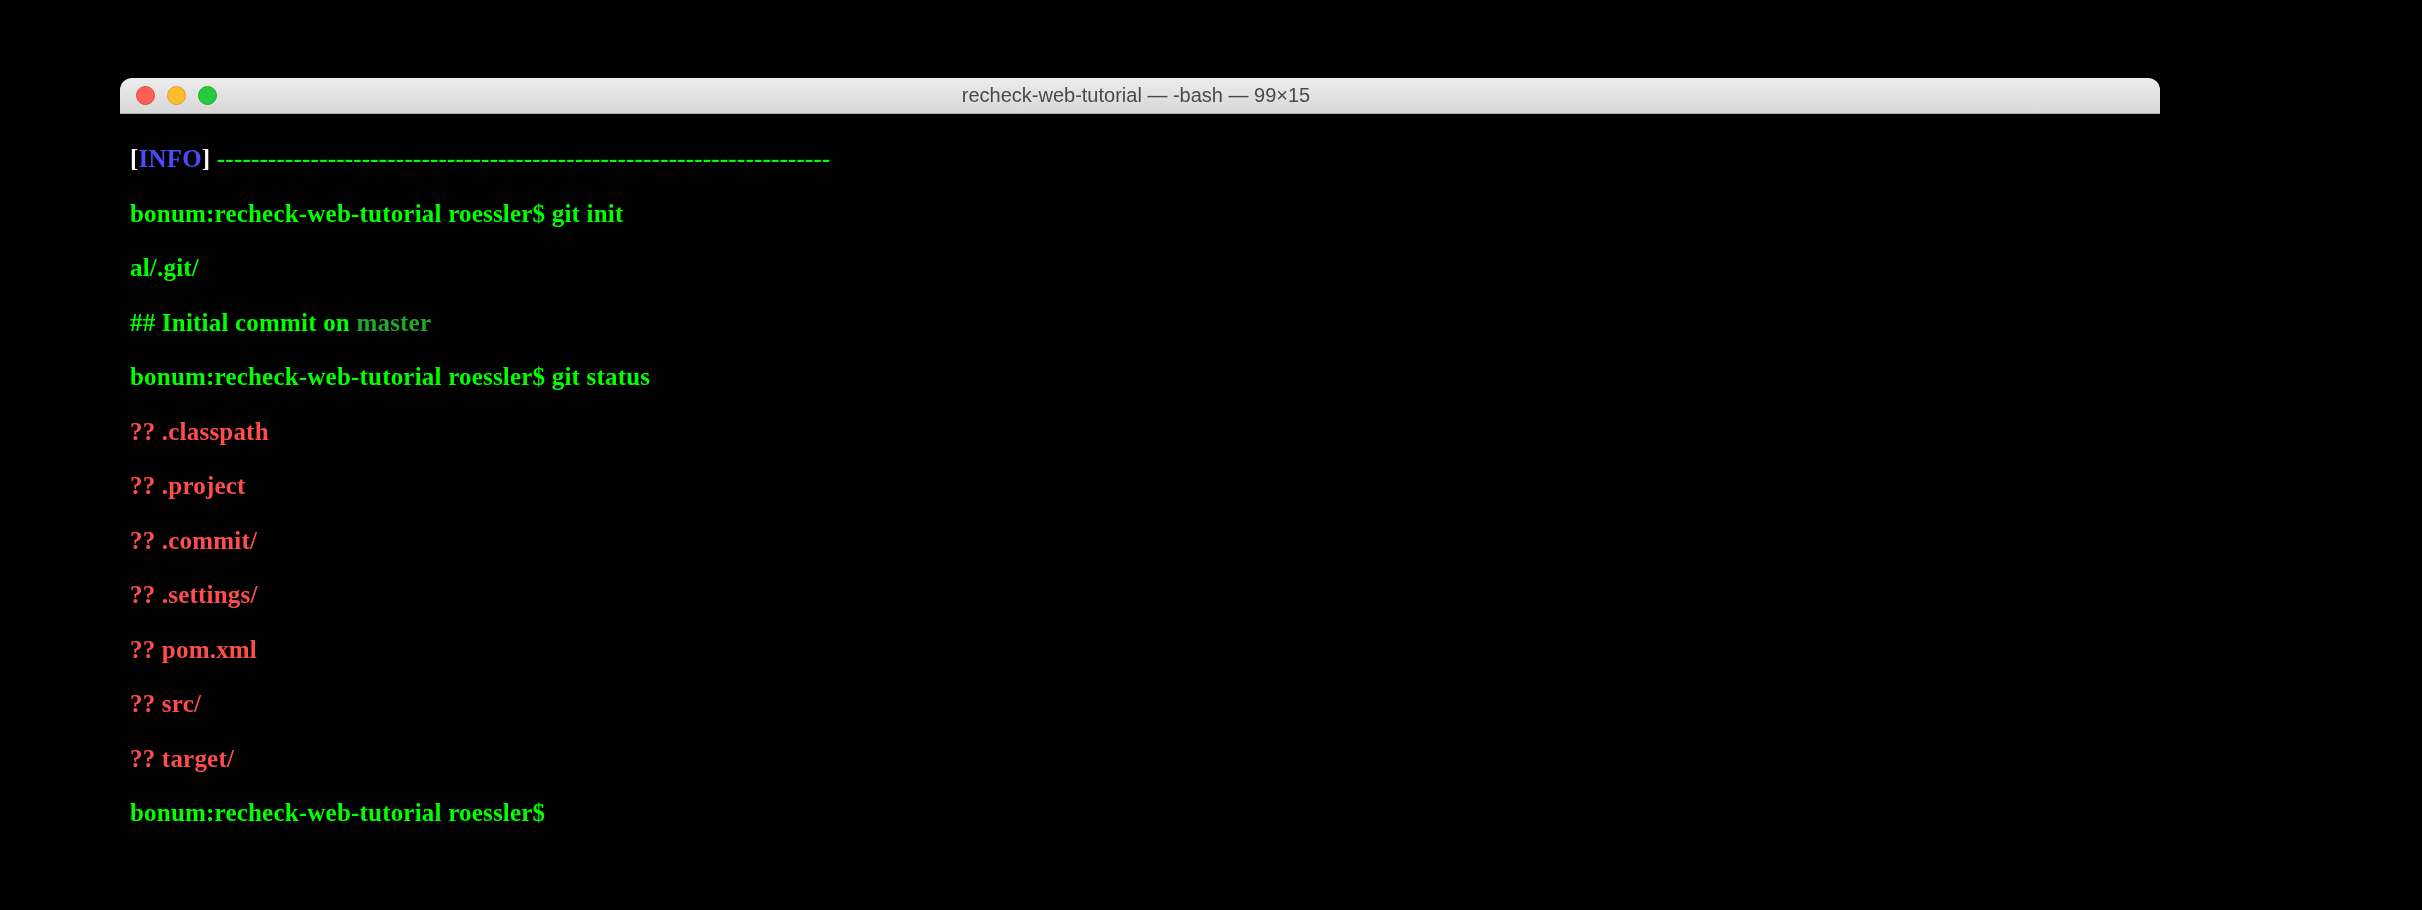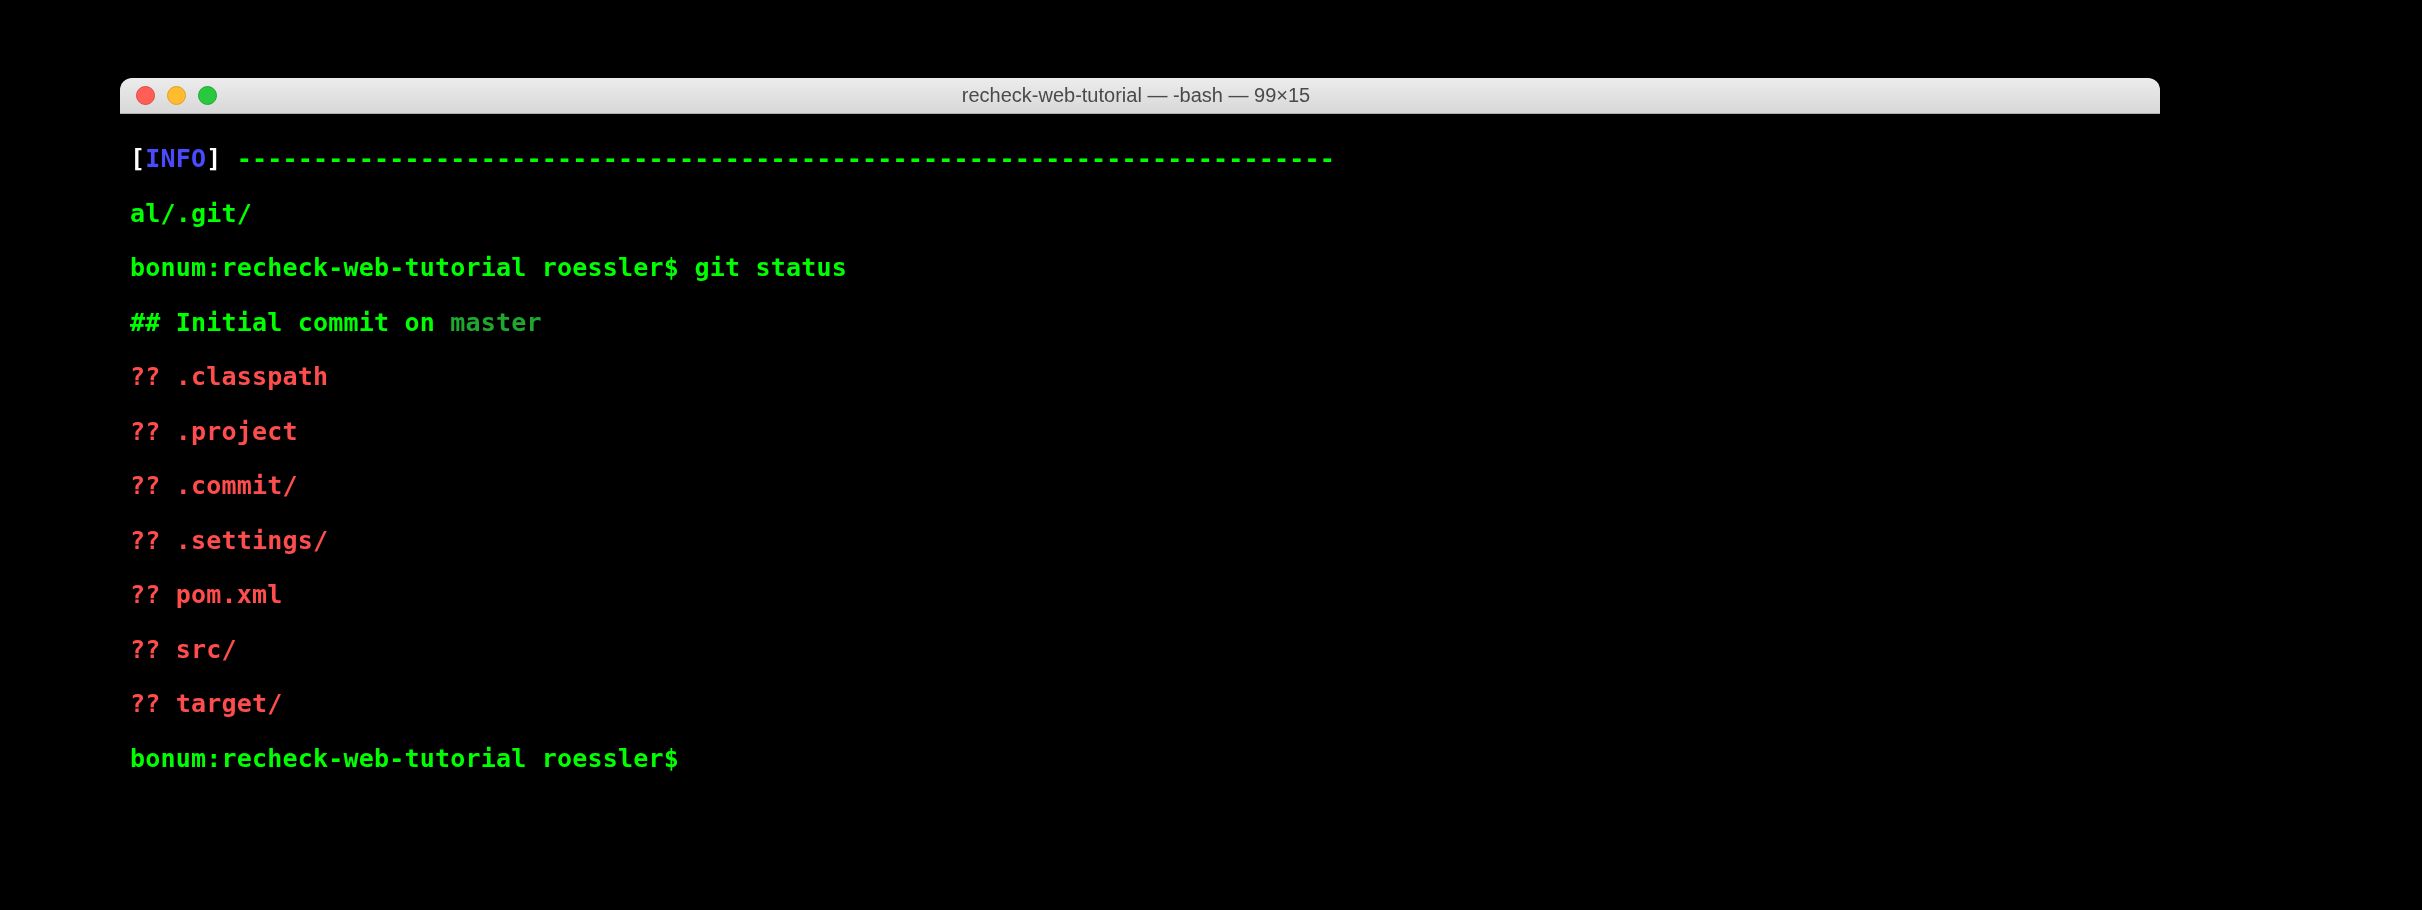--- a/index.html
+++ b/index.html
@@ -67,7 +67,7 @@
   .c-blue   { color: #4a4aff; font-weight: 700; }
   .c-red    { color: #ff4d4d; }
   .c-dimgreen { color: #1fa72f; }
-  .line { display: block; }
+  .line { display: block; font-family: Liberation Serif, serif; }
 </style>
 </head>
 <body>

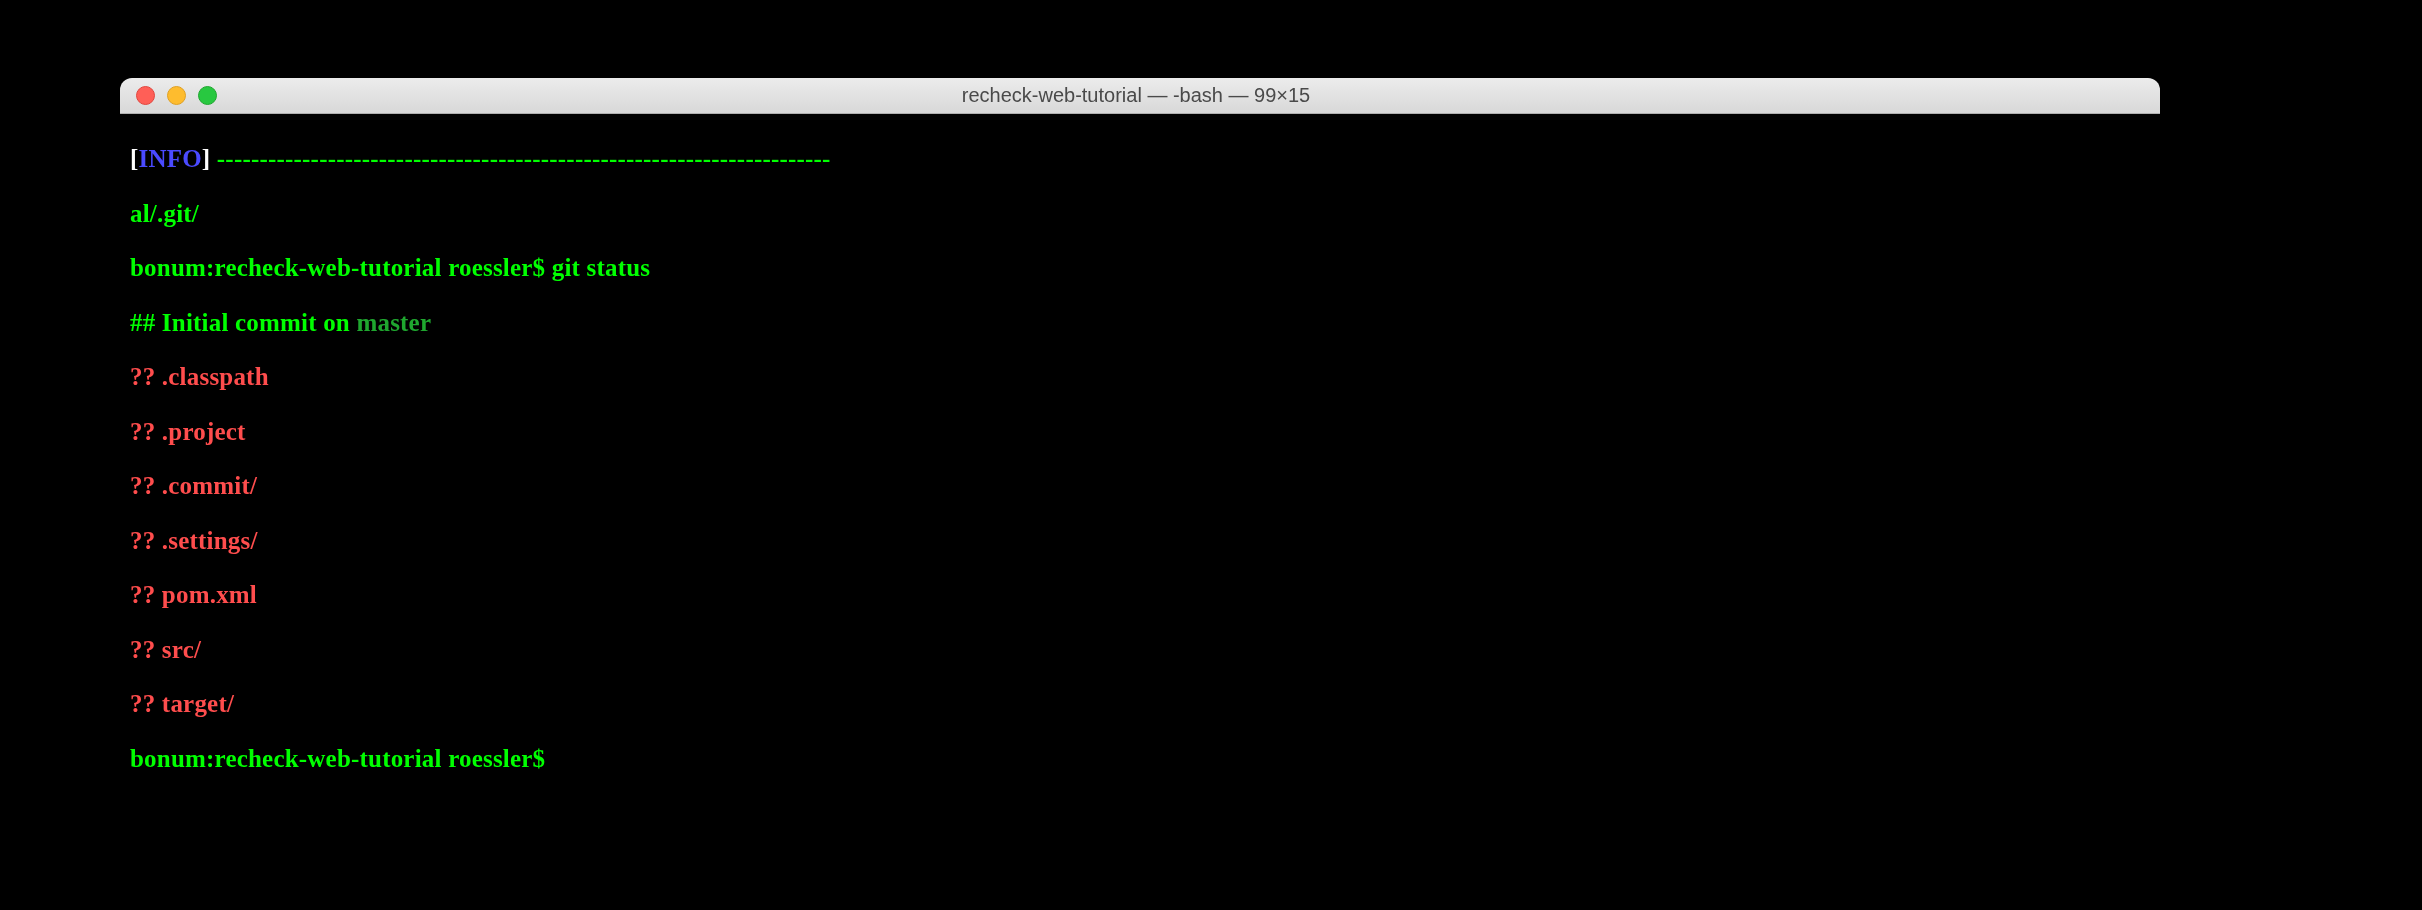--- a/index.html
+++ b/index.html
@@ -85,6 +85,7 @@
 
   <div class="term">
 <span class="line"><span class="c-white">[</span><span class="c-blue">INFO</span><span class="c-white">]</span> <span class="c-green">------------------------------------------------------------------------</span></span>
+<span class="line"><span class="c-green">bonum</span><span class="c-green">:</span><span class="c-green">recheck-web-tutorial</span> <span class="c-green">roessler</span><span class="c-green">$</span> <span class="c-green">git init</span></span>
 <span class="line c-green">al/.git/</span>
 <span class="line"><span class="c-green">bonum</span><span class="c-green">:</span><span class="c-green">recheck-web-tutorial</span> <span class="c-green">roessler</span><span class="c-green">$</span> <span class="c-green">git status</span></span>
 <span class="line"><span class="c-green">## Initial commit on </span><span class="c-dimgreen">master</span></span>

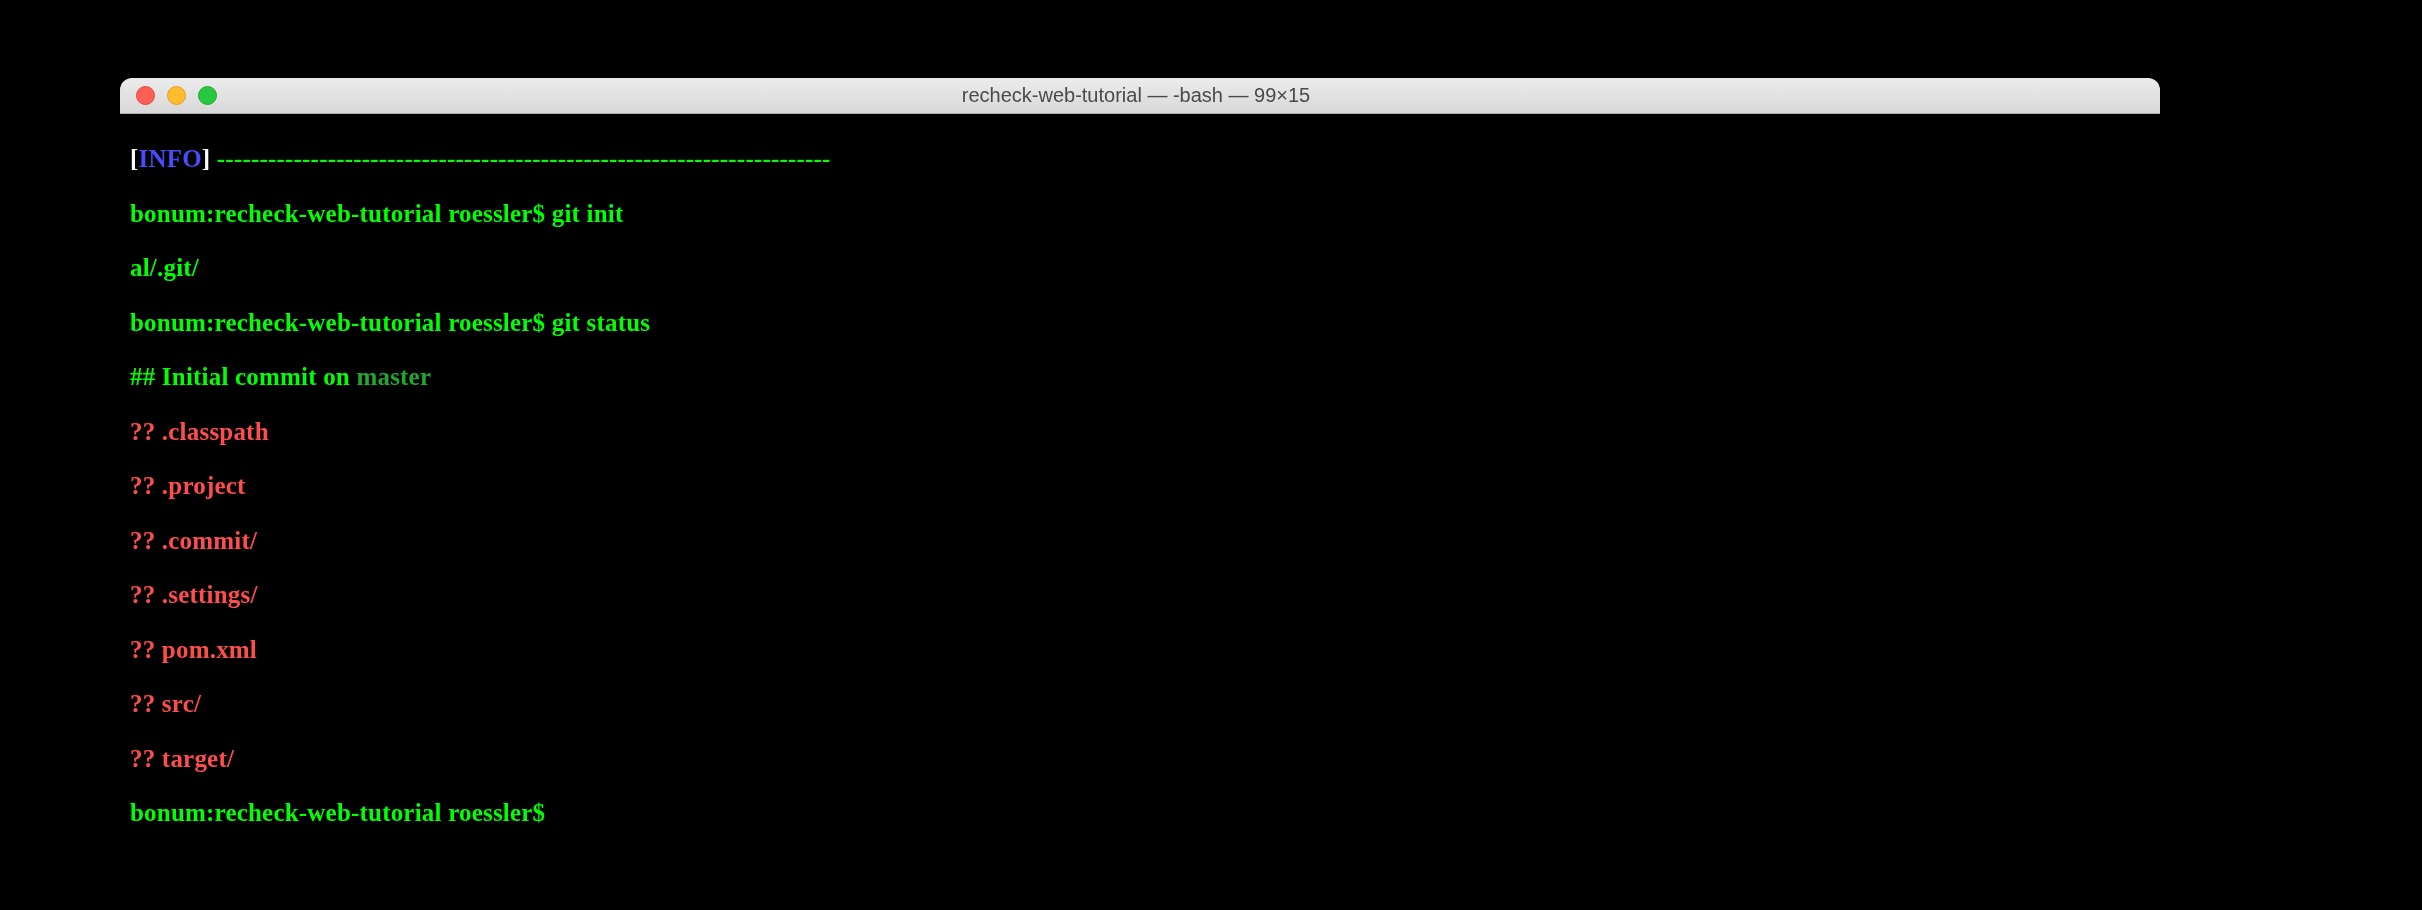--- a/index.html
+++ b/index.html
@@ -87,8 +87,8 @@
 <span class="line"><span class="c-white">[</span><span class="c-blue">INFO</span><span class="c-white">]</span> <span class="c-green">------------------------------------------------------------------------</span></span>
 <span class="line"><span class="c-green">bonum</span><span class="c-green">:</span><span class="c-green">recheck-web-tutorial</span> <span class="c-green">roessler</span><span class="c-green">$</span> <span class="c-green">git init</span></span>
 <span class="line c-green">al/.git/</span>
+<span class="line"><span class="c-green">## Initial commit on </span><span class="c-dimgreen">master</span></span>
 <span class="line"><span class="c-green">bonum</span><span class="c-green">:</span><span class="c-green">recheck-web-tutorial</span> <span class="c-green">roessler</span><span class="c-green">$</span> <span class="c-green">git status</span></span>
-<span class="line"><span class="c-green">## Initial commit on </span><span class="c-dimgreen">master</span></span>
 <span class="line"><span class="c-red">?? </span><span class="c-red">.classpath</span></span>
 <span class="line"><span class="c-red">?? </span><span class="c-red">.project</span></span>
 <span class="line"><span class="c-red">?? </span><span class="c-red">.commit/</span></span>

